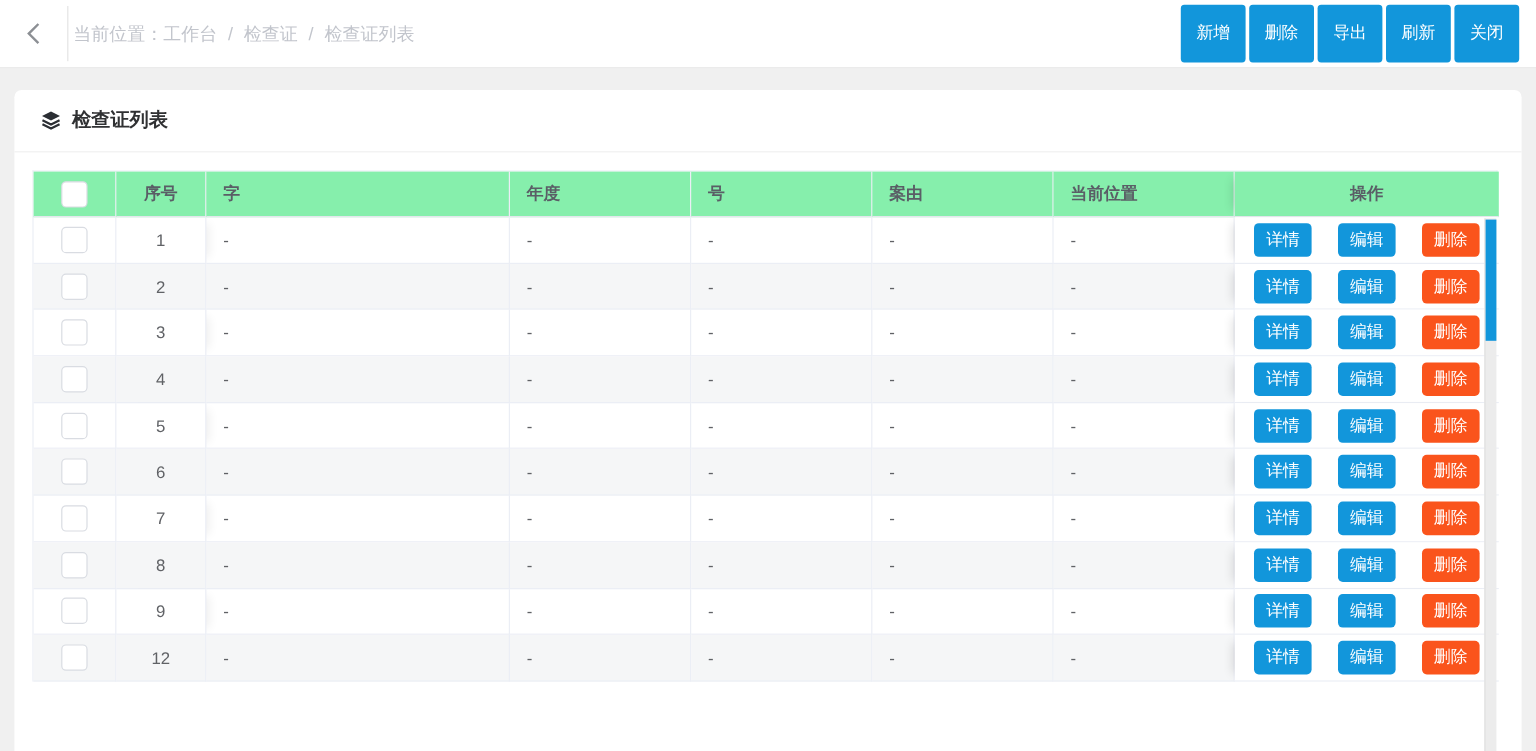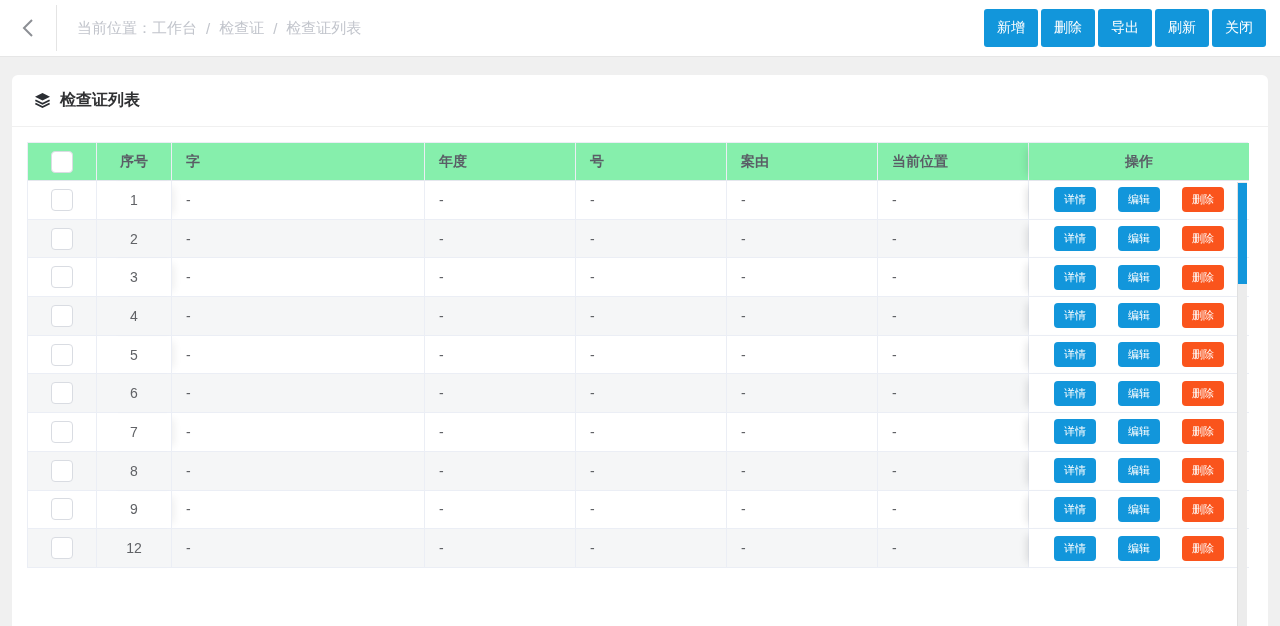--- a/index.html
+++ b/index.html
@@ -26,7 +26,7 @@
     width:57px;height:46px;display:flex;align-items:center;justify-content:center;
     border-right:1px solid #e4e4e4;cursor:pointer;flex:none;
   }
-  .crumb{margin-left:20px;font-size:15px;color:#c2c5cc;display:flex;align-items:center;white-space:nowrap;}
+  .crumb{margin-left:4px;font-size:15px;color:#c2c5cc;display:flex;align-items:center;white-space:nowrap;}
   .crumb .sep{margin:0 9px;}
   .topbar-actions{margin-left:auto;margin-right:14px;display:flex;gap:3px;}
   .tb-btn{

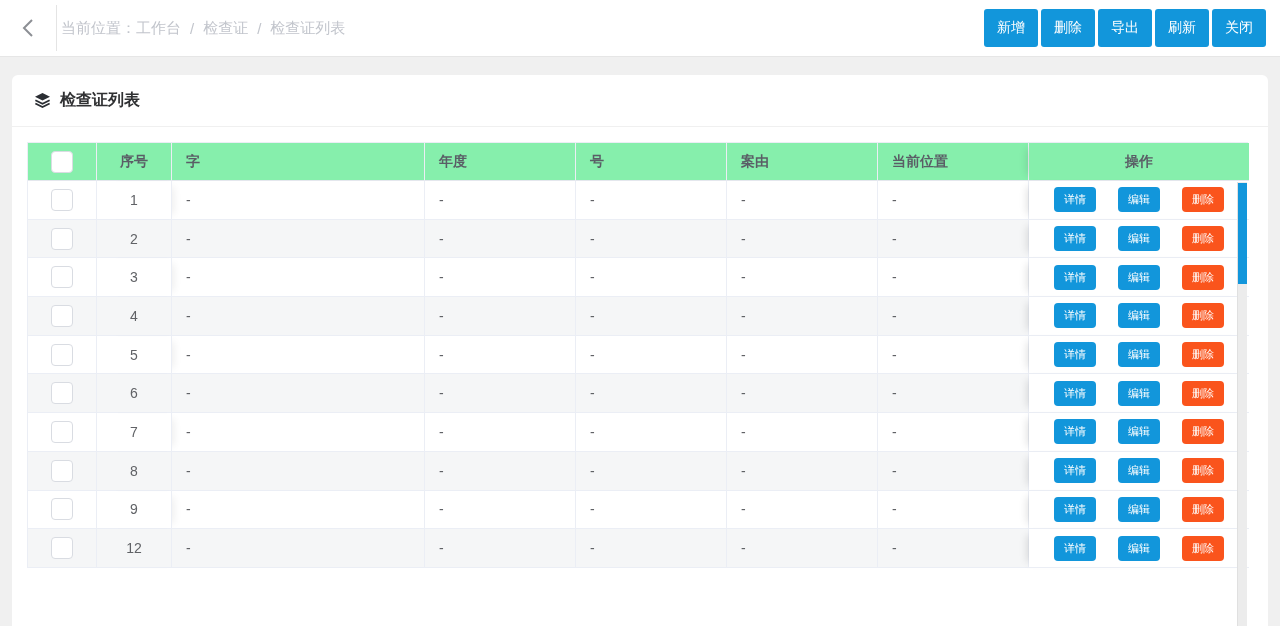--- a/index.html
+++ b/index.html
@@ -31,7 +31,7 @@
   .topbar-actions{margin-left:auto;margin-right:14px;display:flex;gap:3px;}
   .tb-btn{
     background:var(--primary);color:#fff;border:none;font-size:14px;
-    width:54px;height:38px;border-radius:3px;cursor:pointer;
+    width:54px;height:48px;border-radius:3px;cursor:pointer;
     font-family:inherit;
   }
   

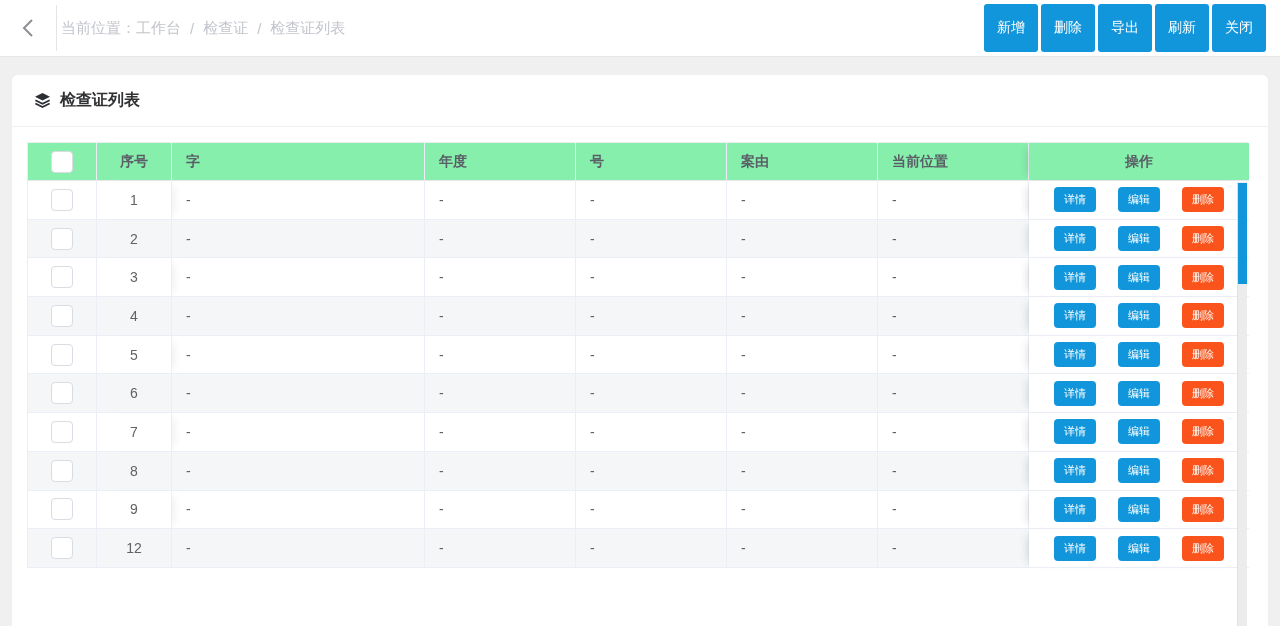--- a/index.html
+++ b/index.html
@@ -68,7 +68,7 @@
   th.col-op,td.col-op{box-shadow:-8px 0 8px -6px rgba(0,0,0,.12);}
   tbody tr:nth-child(even) td.col-op,tbody td.col-op{background:#fff;}
   .op-btn{
-    border:none;color:#fff;font-size:11px;border-radius:4px;cursor:pointer;
+    border:none;color:#fff;font-size:14px;border-radius:4px;cursor:pointer;
     padding:5px 10px;margin:0 9px;font-family:inherit;
   }
   .op-detail,.op-edit{background:var(--primary);}

